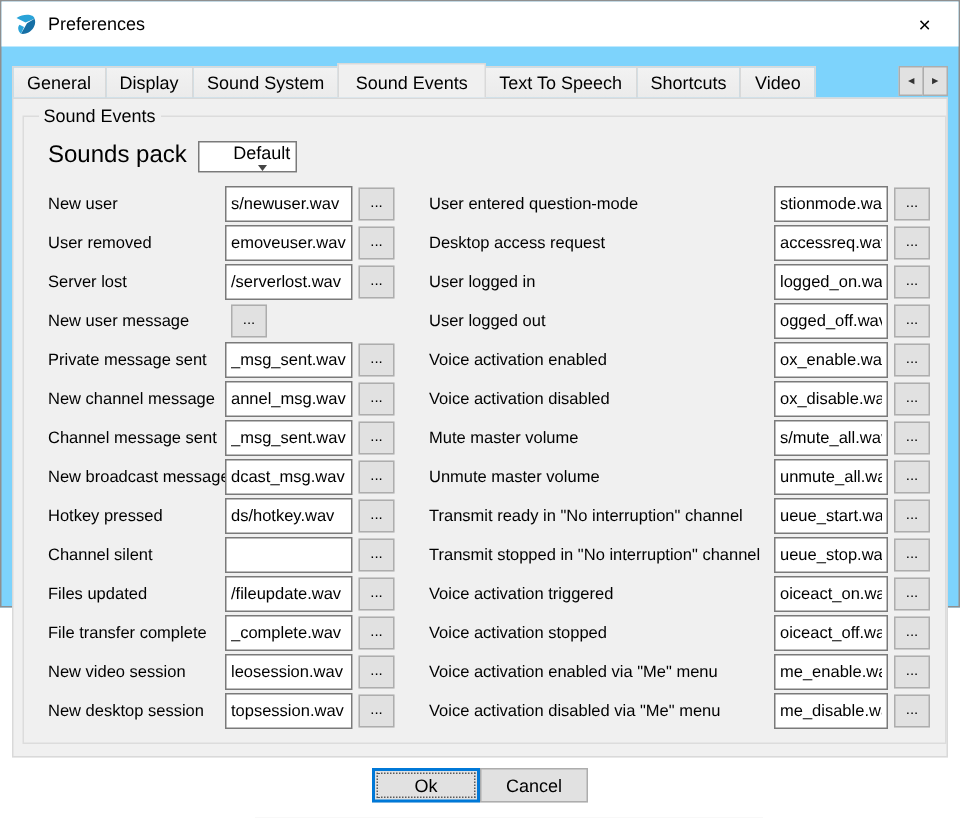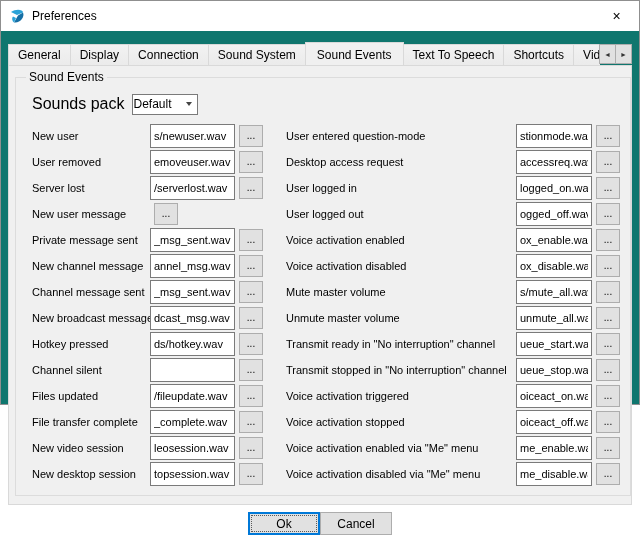--- a/index.html
+++ b/index.html
@@ -13,7 +13,7 @@
   .window {
     width: 640px; height: 405px;
     border: 1px solid #8f8f8f;
-    background: #0f766e;
+    background: #7dd3fc;
     display: flex; flex-direction: column;
   }
   

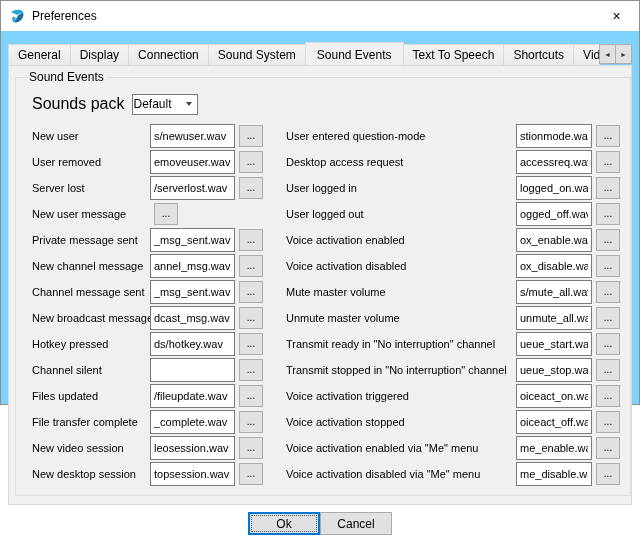--- a/index.html
+++ b/index.html
@@ -164,7 +164,6 @@
       <div class="tabs-clip">
         <div class="tab">General</div>
         <div class="tab">Display</div>
-        <div class="tab">Connection</div>
         <div class="tab">Sound System</div>
         <div class="tab active">Sound Events</div>
         <div class="tab">Text To Speech</div>

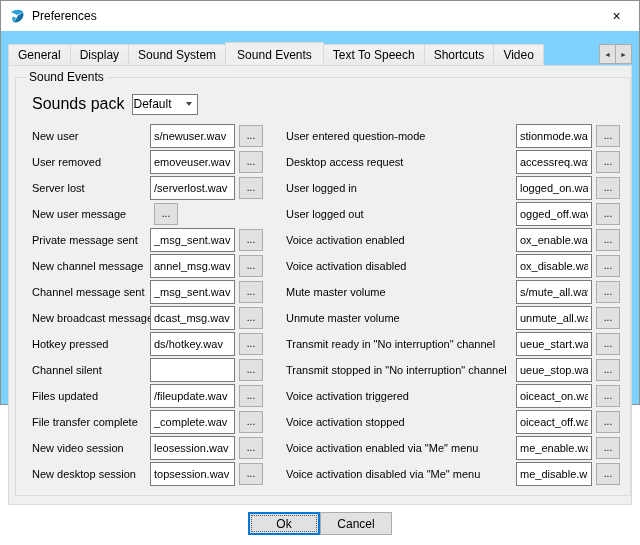--- a/index.html
+++ b/index.html
@@ -91,7 +91,7 @@
     width: 66px; height: 21px;
     background: #fff; border: 1px solid #7a7a7a;
     display: inline-flex; align-items: center; justify-content: space-between;
-    padding-left: 1px; font-size: 12px; cursor: default;
+    padding-left: 20px; font-size: 12px; cursor: default; flex-direction: column;
   }
   .combo-arrow-box { width: 16px; display: flex; align-items: center; justify-content: center; }
   .combo-arrow {

